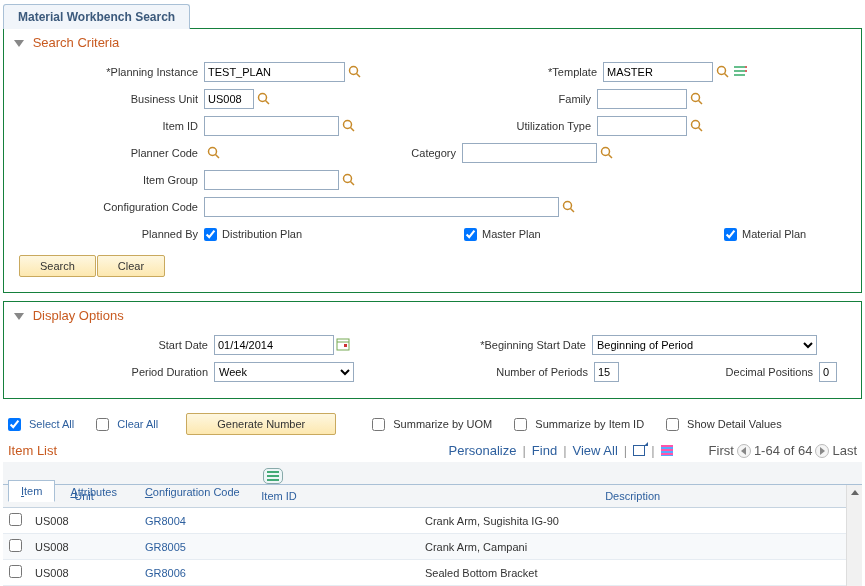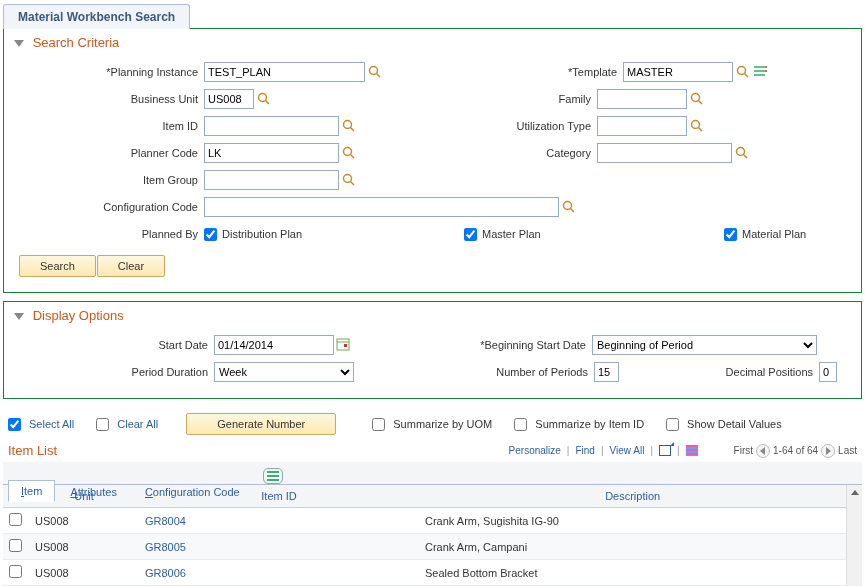--- a/index.html
+++ b/index.html
@@ -68,7 +68,7 @@
 
     <div class="row">
       <div class="label l1">*Planning Instance</div>
-      <input type="text" style="width: 161px;" value="TEST_PLAN">
+      <input type="text" style="width: 141px;" value="TEST_PLAN">
       <span class="lookup-icon">
           <svg viewBox="0 0 14 14">
             <circle cx="5.5" cy="5.5" r="4" fill="none" stroke="#c78a2a" stroke-width="1.5"></circle>

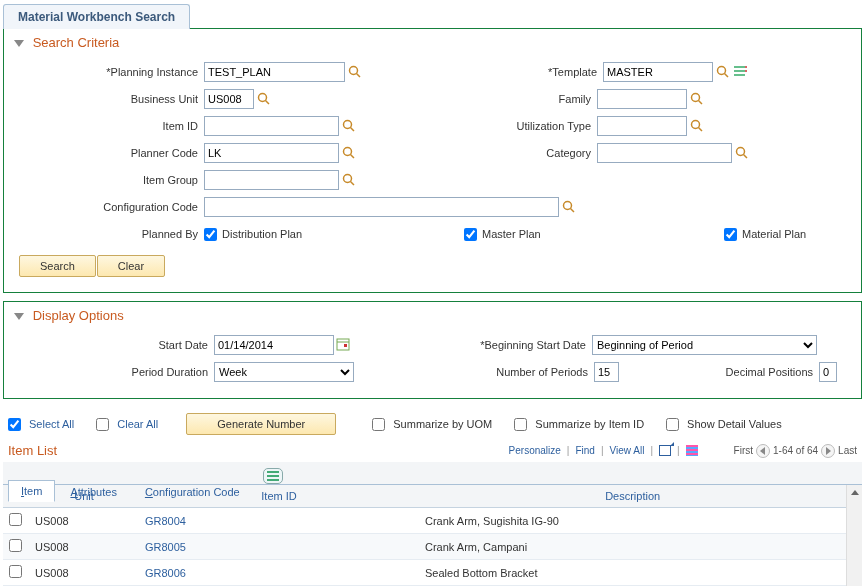--- a/index.html
+++ b/index.html
@@ -137,7 +137,6 @@
 
     <div class="row">
       <div class="label l1">Planner Code</div>
-      <input type="text" style="width: 135px;" value="LK">
       <span class="lookup-icon">
           <svg viewBox="0 0 14 14">
             <circle cx="5.5" cy="5.5" r="4" fill="none" stroke="#c78a2a" stroke-width="1.5"></circle>

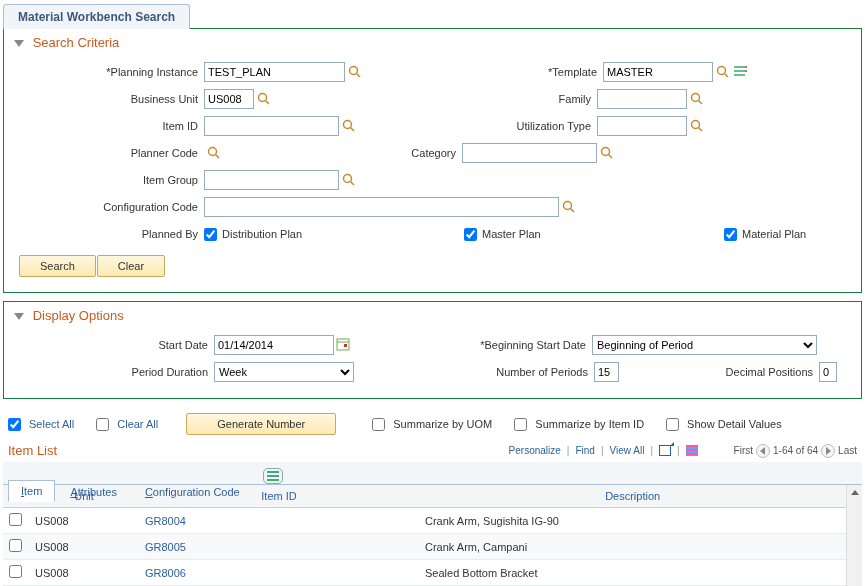--- a/index.html
+++ b/index.html
@@ -29,7 +29,7 @@
 .item-list-section { margin: 0 3px; }
 .item-list-header { display: flex; justify-content: space-between; align-items: center; padding: 2px 5px; }
 .item-list-title { color: #c85a20; font-size: 13px; }
-.item-list-controls { font-size: 10px; color: #555; display: flex; align-items: center; gap: 3px; }
+.item-list-controls { font-size: 13px; color: #555; display: flex; align-items: center; gap: 3px; }
 .grid-tabs { display: flex; border-bottom: 1px solid #a9c0d6; margin-top: 2px; background: #f3f5f7; align-items: flex-end; padding-left: 5px; gap: 2px; }
 .grid-tab { padding: 4px 12px; font-size: 11px; color: #2d5f9e; cursor: pointer; border: 1px solid transparent; border-bottom: none; position: relative; top: 18px; }
 .grid-tab.active { background: #fff; border: 1px solid #a9c0d6; border-bottom: 1px solid #fff; color: #2d5f9e; }

